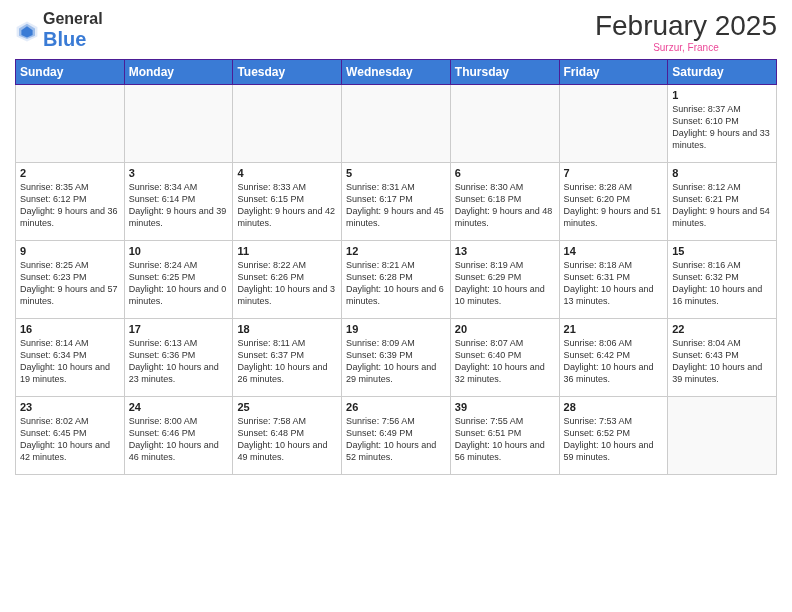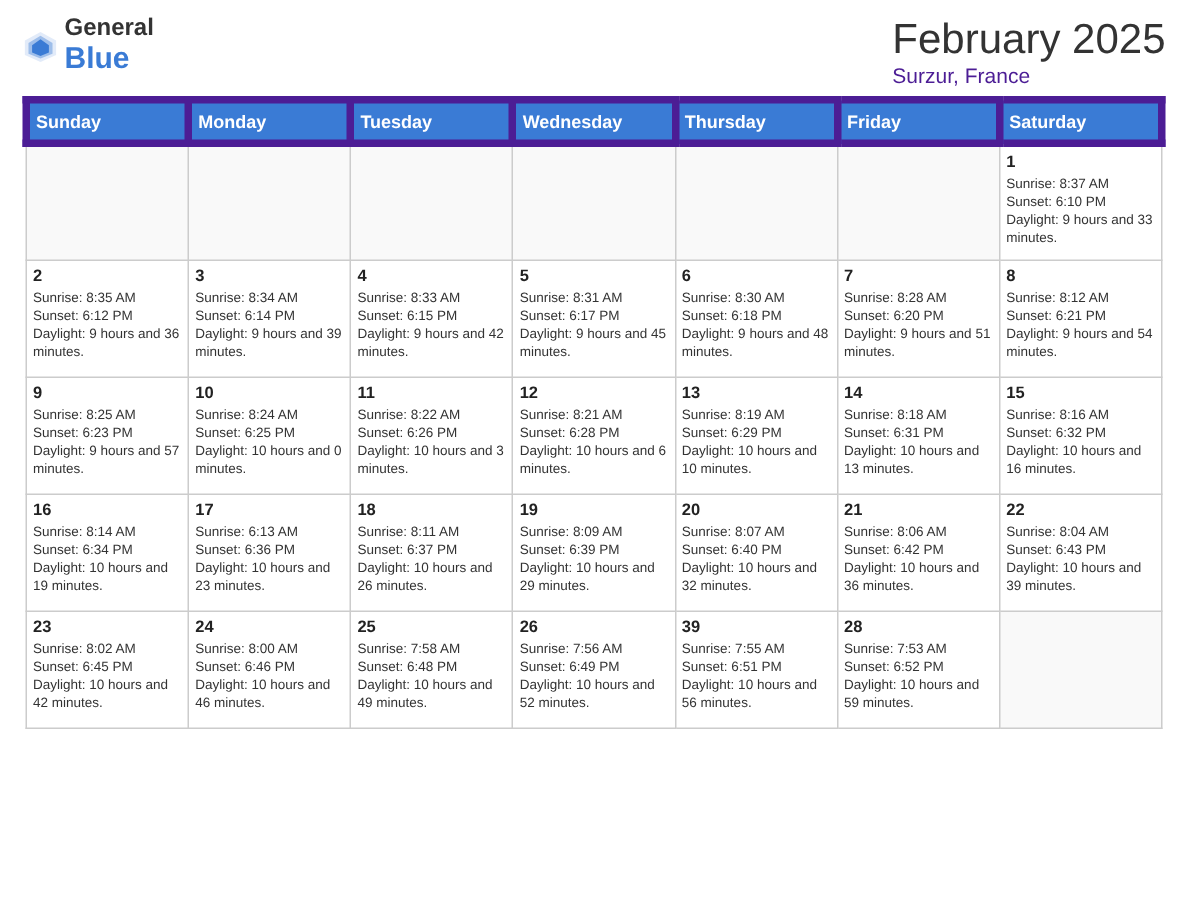--- a/index.html
+++ b/index.html
@@ -42,7 +42,7 @@
       height: 24px;
     }
     .title-block {
-      text-align: left;
+      text-align: center;
     }
     .month-title {
       font-size: 28px;

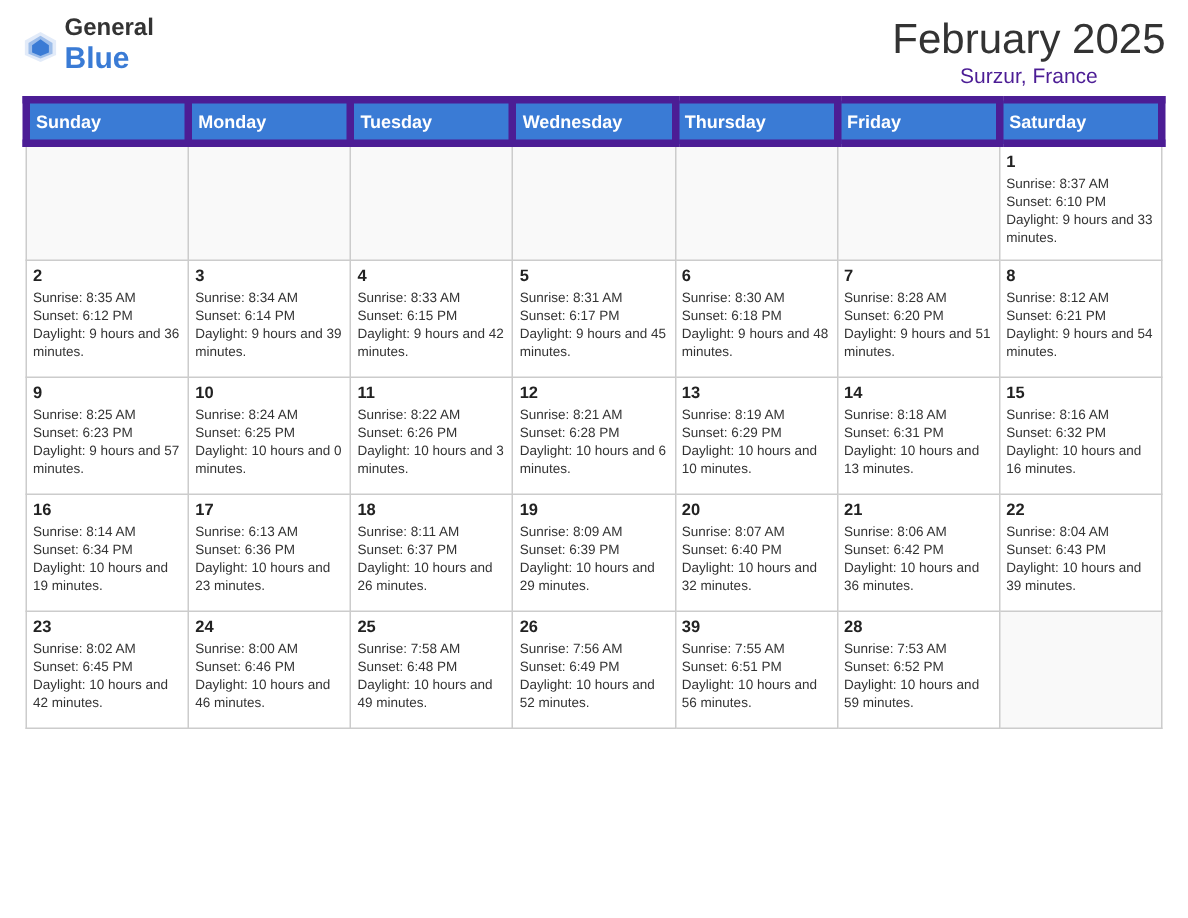--- a/index.html
+++ b/index.html
@@ -50,8 +50,8 @@
       font-weight: normal;
     }
     .location {
-      font-size: 14px;
-      color: #4c1d95;
+      font-size: 10px;
+      color: #ec4899;
     }
     .calendar {
       width: 100%;

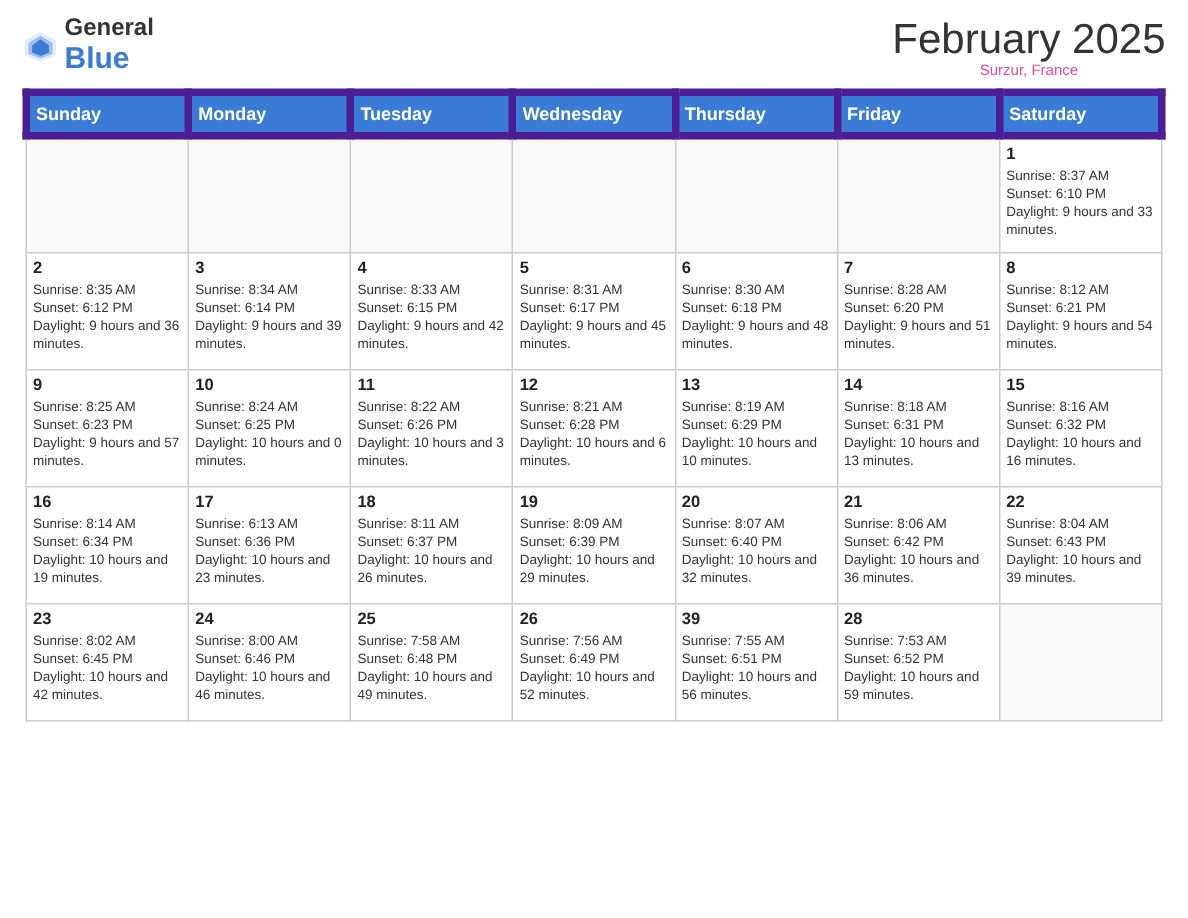--- a/index.html
+++ b/index.html
@@ -65,7 +65,7 @@
       text-align: left;
       font-size: 12px;
       font-weight: bold;
-      border: 5px solid #4c1d95;
+      border: 1px solid #4c1d95;
     }
     .calendar td {
       border: 1px solid #ccc;

